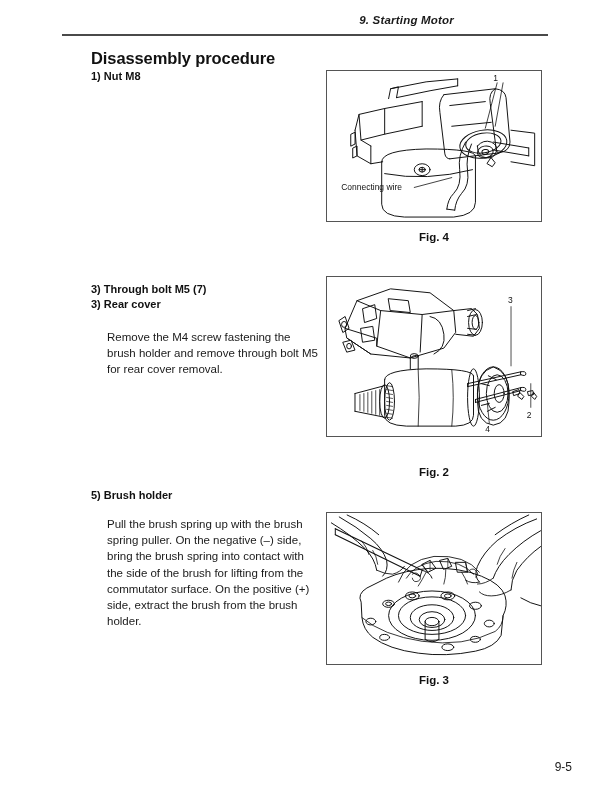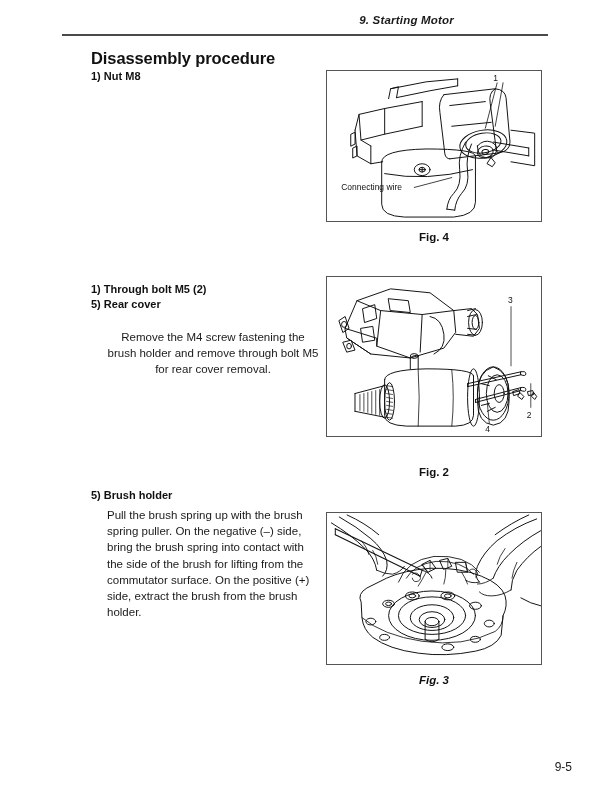--- a/index.html
+++ b/index.html
@@ -165,7 +165,7 @@
   </div>
 
   <div class="text-col sec2">
-    <div class="step-heading">1) Through bolt M5 (2)</div>
+    <div class="step-heading">3) Through bolt M5 (7)</div>
     <div class="step-heading">5) Rear cover</div>
     <div class="step-body indent">Remove the M4 screw fastening the brush holder and remove through bolt M5 for rear cover removal.</div>
   </div>

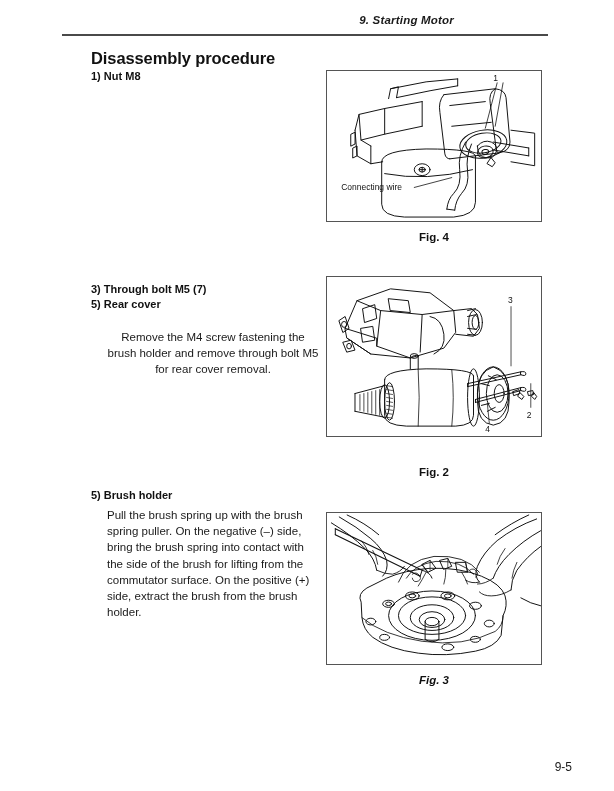--- a/index.html
+++ b/index.html
@@ -166,7 +166,7 @@
 
   <div class="text-col sec2">
     <div class="step-heading">3) Through bolt M5 (7)</div>
-    <div class="step-heading">5) Rear cover</div>
+    <div class="step-heading">3) Rear cover</div>
     <div class="step-body indent">Remove the M4 screw fastening the brush holder and remove through bolt M5 for rear cover removal.</div>
   </div>
 

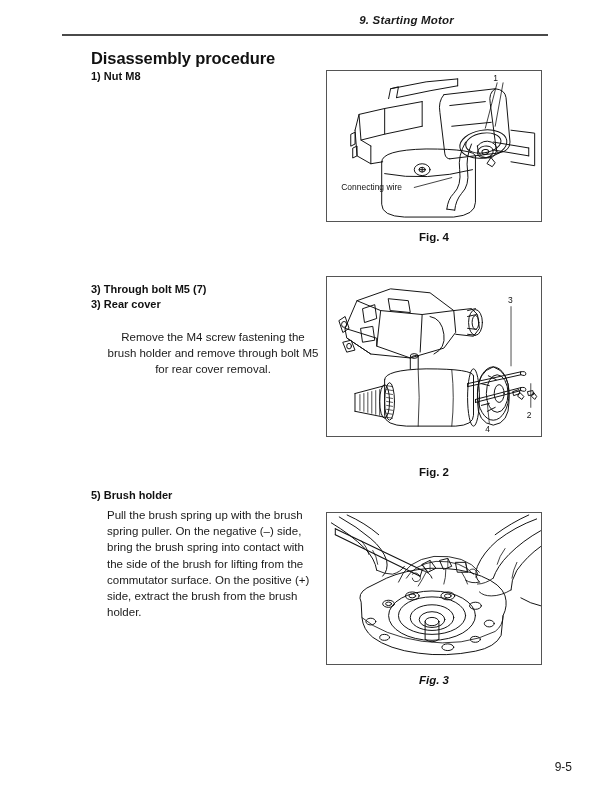--- a/index.html
+++ b/index.html
@@ -89,7 +89,7 @@
 
   
   .sec2 { top: 282px; }
-  .sec2 .step-body { margin-top: 17px; text-align: center; }
+  .sec2 .step-body { margin-top: 17px; }
 
   
   .sec3 { top: 488px; }

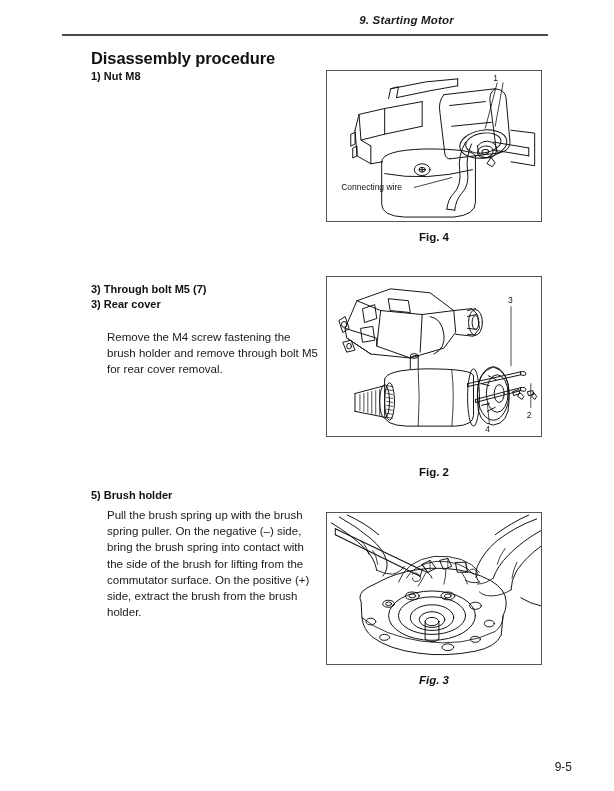--- a/index.html
+++ b/index.html
@@ -93,7 +93,7 @@
 
   
   .sec3 { top: 488px; }
-  .sec3 .step-body { margin-top: 4px; }
+  .sec3 .step-body { margin-top: 13px; }
 
   
   .figbox {

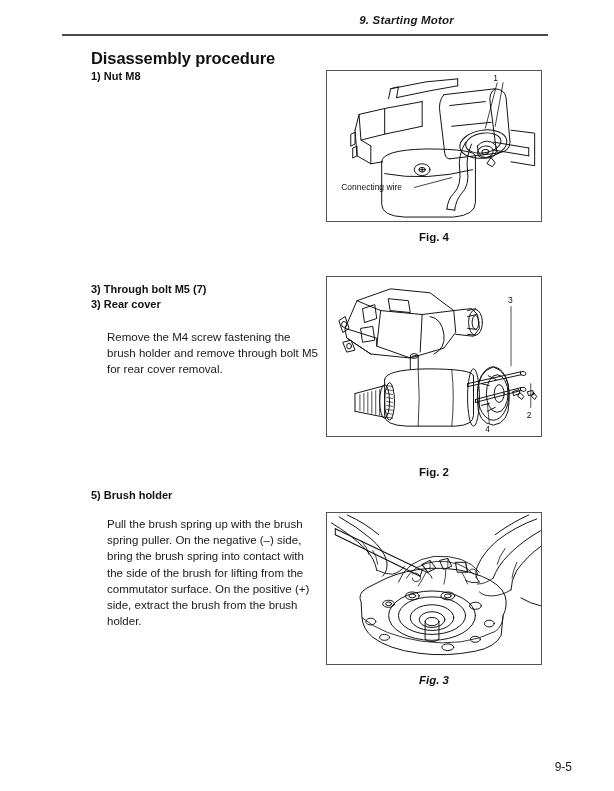--- a/index.html
+++ b/index.html
@@ -125,7 +125,7 @@
   }
   .cap1 { top: 231px; }
   .cap2 { top: 446px; margin-top: 20px; }
-  .cap3 { top: 674px; font-style: italic; }
+  .cap3 { top: 674px; }
 
   
   .footer-page {

